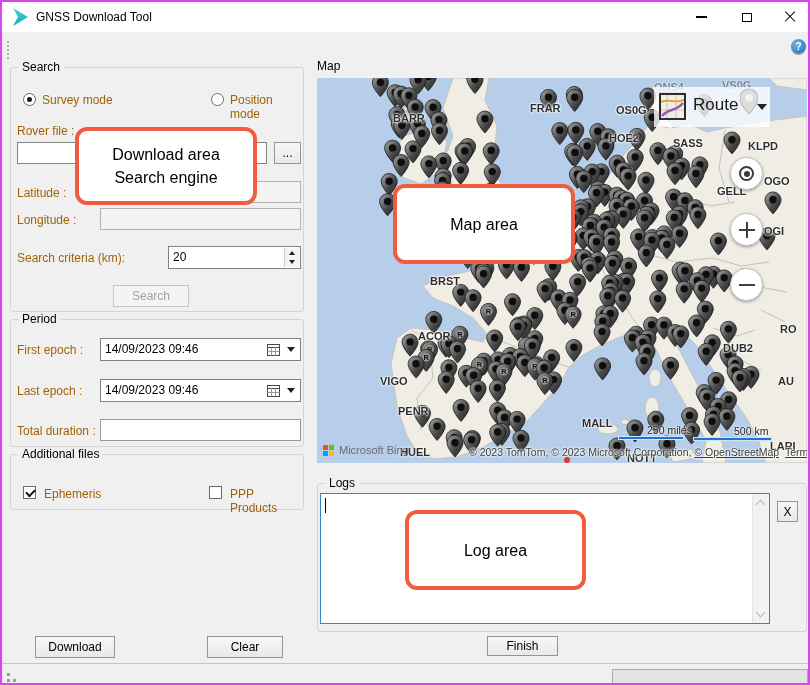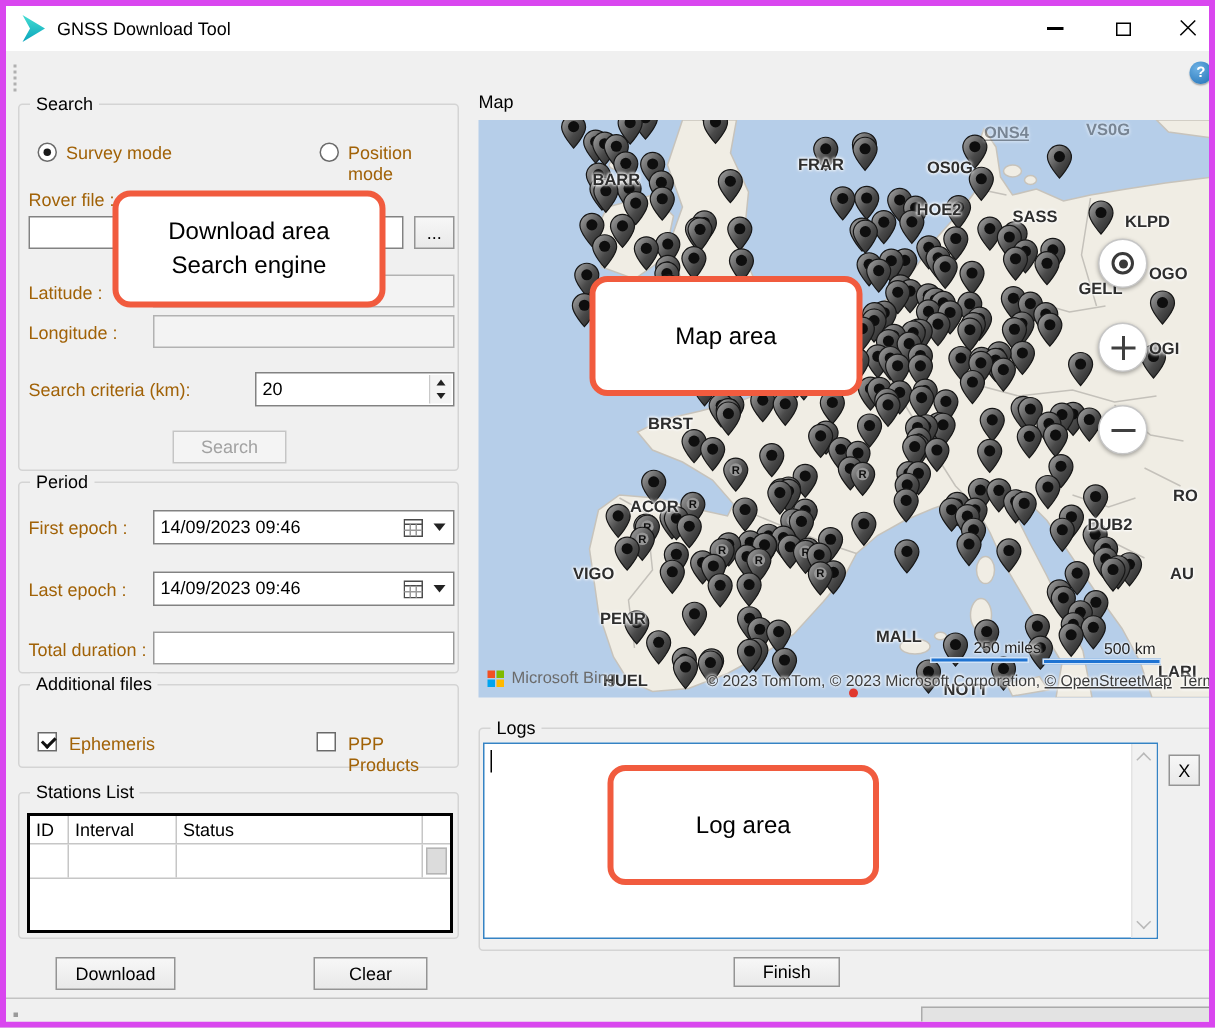--- a/index.html
+++ b/index.html
@@ -5,7 +5,7 @@
   :root{ --accent:#f15b3e; }
   *{box-sizing:border-box;margin:0;padding:0;}
   html,body{width:810px;height:685px;background:#cfcfcf;font-family:"Liberation Sans",sans-serif;}
-  #win{position:absolute;left:0;top:0;width:810px;height:685px;background:#f0f0f0;border:4px solid #d946ef;overflow:hidden;}
+  #win{position:absolute;left:0;top:0;width:810px;height:685px;background:#f0f0f0;border:2px solid #d946ef;overflow:hidden;}
   
   .titlebar{position:absolute;left:0;top:0;width:100%;height:30px;background:#fff;}
   .app-icon{position:absolute;left:10px;top:6px;width:18px;height:18px;}

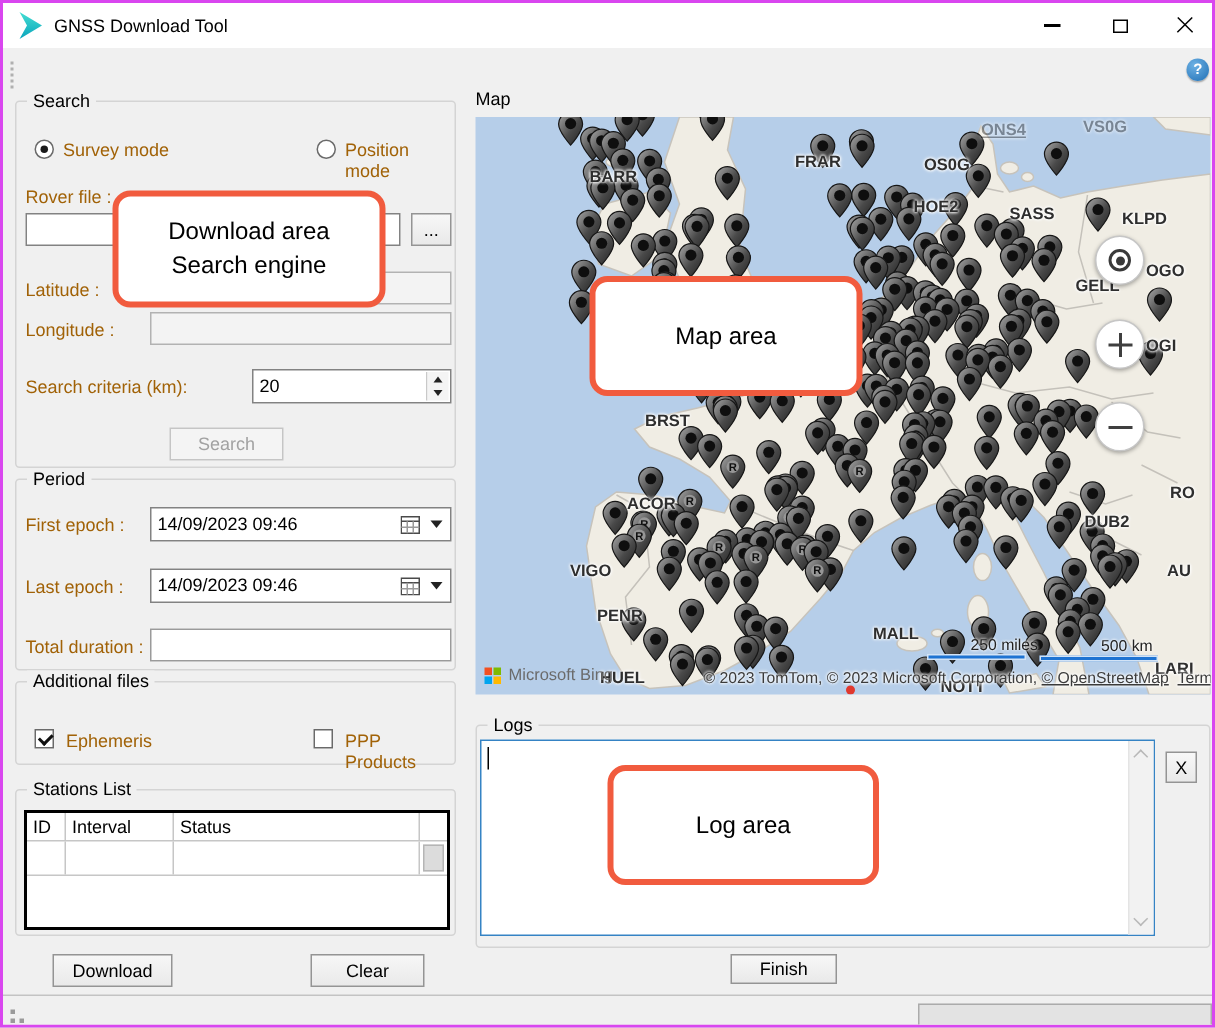--- a/index.html
+++ b/index.html
@@ -1462,6 +1462,23 @@
         <span class="stn" style="left: 310px; top: 374px;">NOTT</span>
       </div>
 
+    <div class="route-panel">
+      <div class="route-icon">
+        <svg width="23" height="23" viewBox="0 0 23 23">
+          <line x1="6" y1="0" x2="6" y2="23" stroke="#d9d2c2" stroke-width="1.5"></line>
+          <line x1="15" y1="0" x2="15" y2="23" stroke="#d9d2c2" stroke-width="1.5"></line>
+          <line x1="0" y1="15" x2="23" y2="15" stroke="#d9d2c2" stroke-width="1.5"></line>
+          <path d="M0,7 C7,3 13,9 23,5" stroke="#e8a33d" stroke-width="2" fill="none"></path>
+          <path d="M1,21 C7,13 15,17 22,8" stroke="#9b59b6" stroke-width="2.5" fill="none"></path>
+        </svg>
+      </div>
+      <span class="route-text">Route</span>
+      <svg class="ghost-pin" width="18" height="25" viewBox="0 0 16 22">
+        <path d="M8 0C3.6 0 0 3.6 0 8c0 5.3 8 14 8 14s8-8.7 8-14C16 3.6 12.4 0 8 0Z" fill="#dddcda" stroke="#bcbcbc"></path>
+        <circle cx="8" cy="7.7" r="3.4" fill="#f4f4f4"></circle>
+      </svg>
+      <i class="route-caret"></i>
+    </div>
 
     <div class="mapctl" style="top:79px">
       <div class="loc-ring">

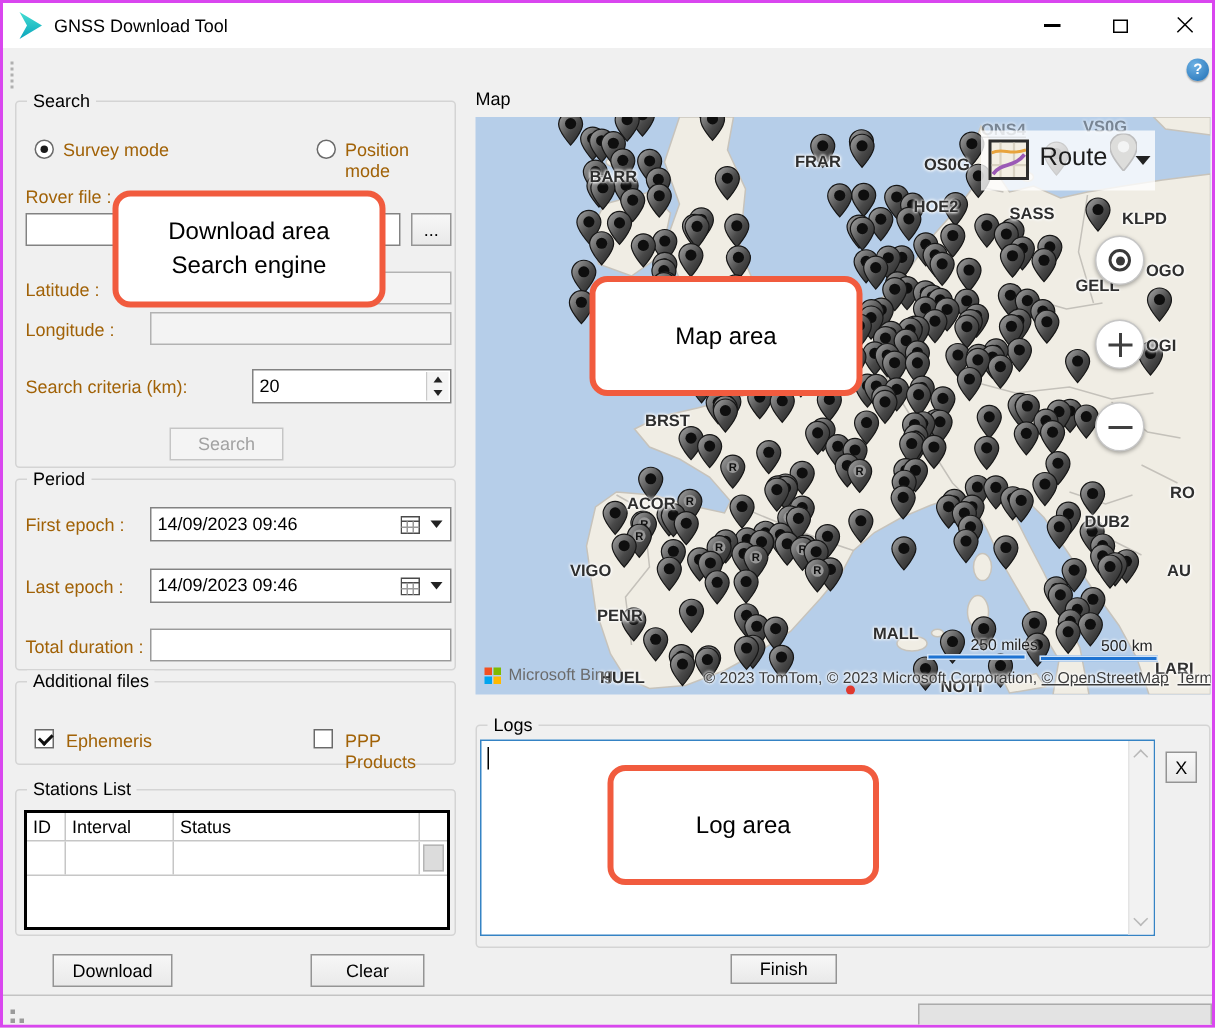--- a/index.html
+++ b/index.html
@@ -207,25 +207,6 @@
     <span class="lbl" style="left:219px;top:32px">PPP Products</span>
   </div>
 
-  <div class="gb" style="left:8px;top:524px;width:294px;height:98px">
-    <span class="legend">Stations List</span>
-    <div class="table" style="left:5px;top:13px;width:284px;height:80px">
-      <div class="trow">
-        <div class="tcell c-id">ID</div>
-        <div class="tcell c-int">Interval</div>
-        <div class="tcell c-st">Status</div>
-        <div class="tcell c-x"></div>
-      </div>
-      <div class="trow" style="height:23px">
-        <div class="tcell c-id"></div>
-        <div class="tcell c-int"></div>
-        <div class="tcell c-st"></div>
-        <div class="tcell c-x">
-            <div class="rowbtn"></div>
-          </div>
-      </div>
-    </div>
-  </div>
 
   <div class="btn" style="left:33px;top:634px;width:80px;height:22px">Download</div>
   <div class="btn" style="left:205px;top:634px;width:76px;height:22px">Clear</div>

